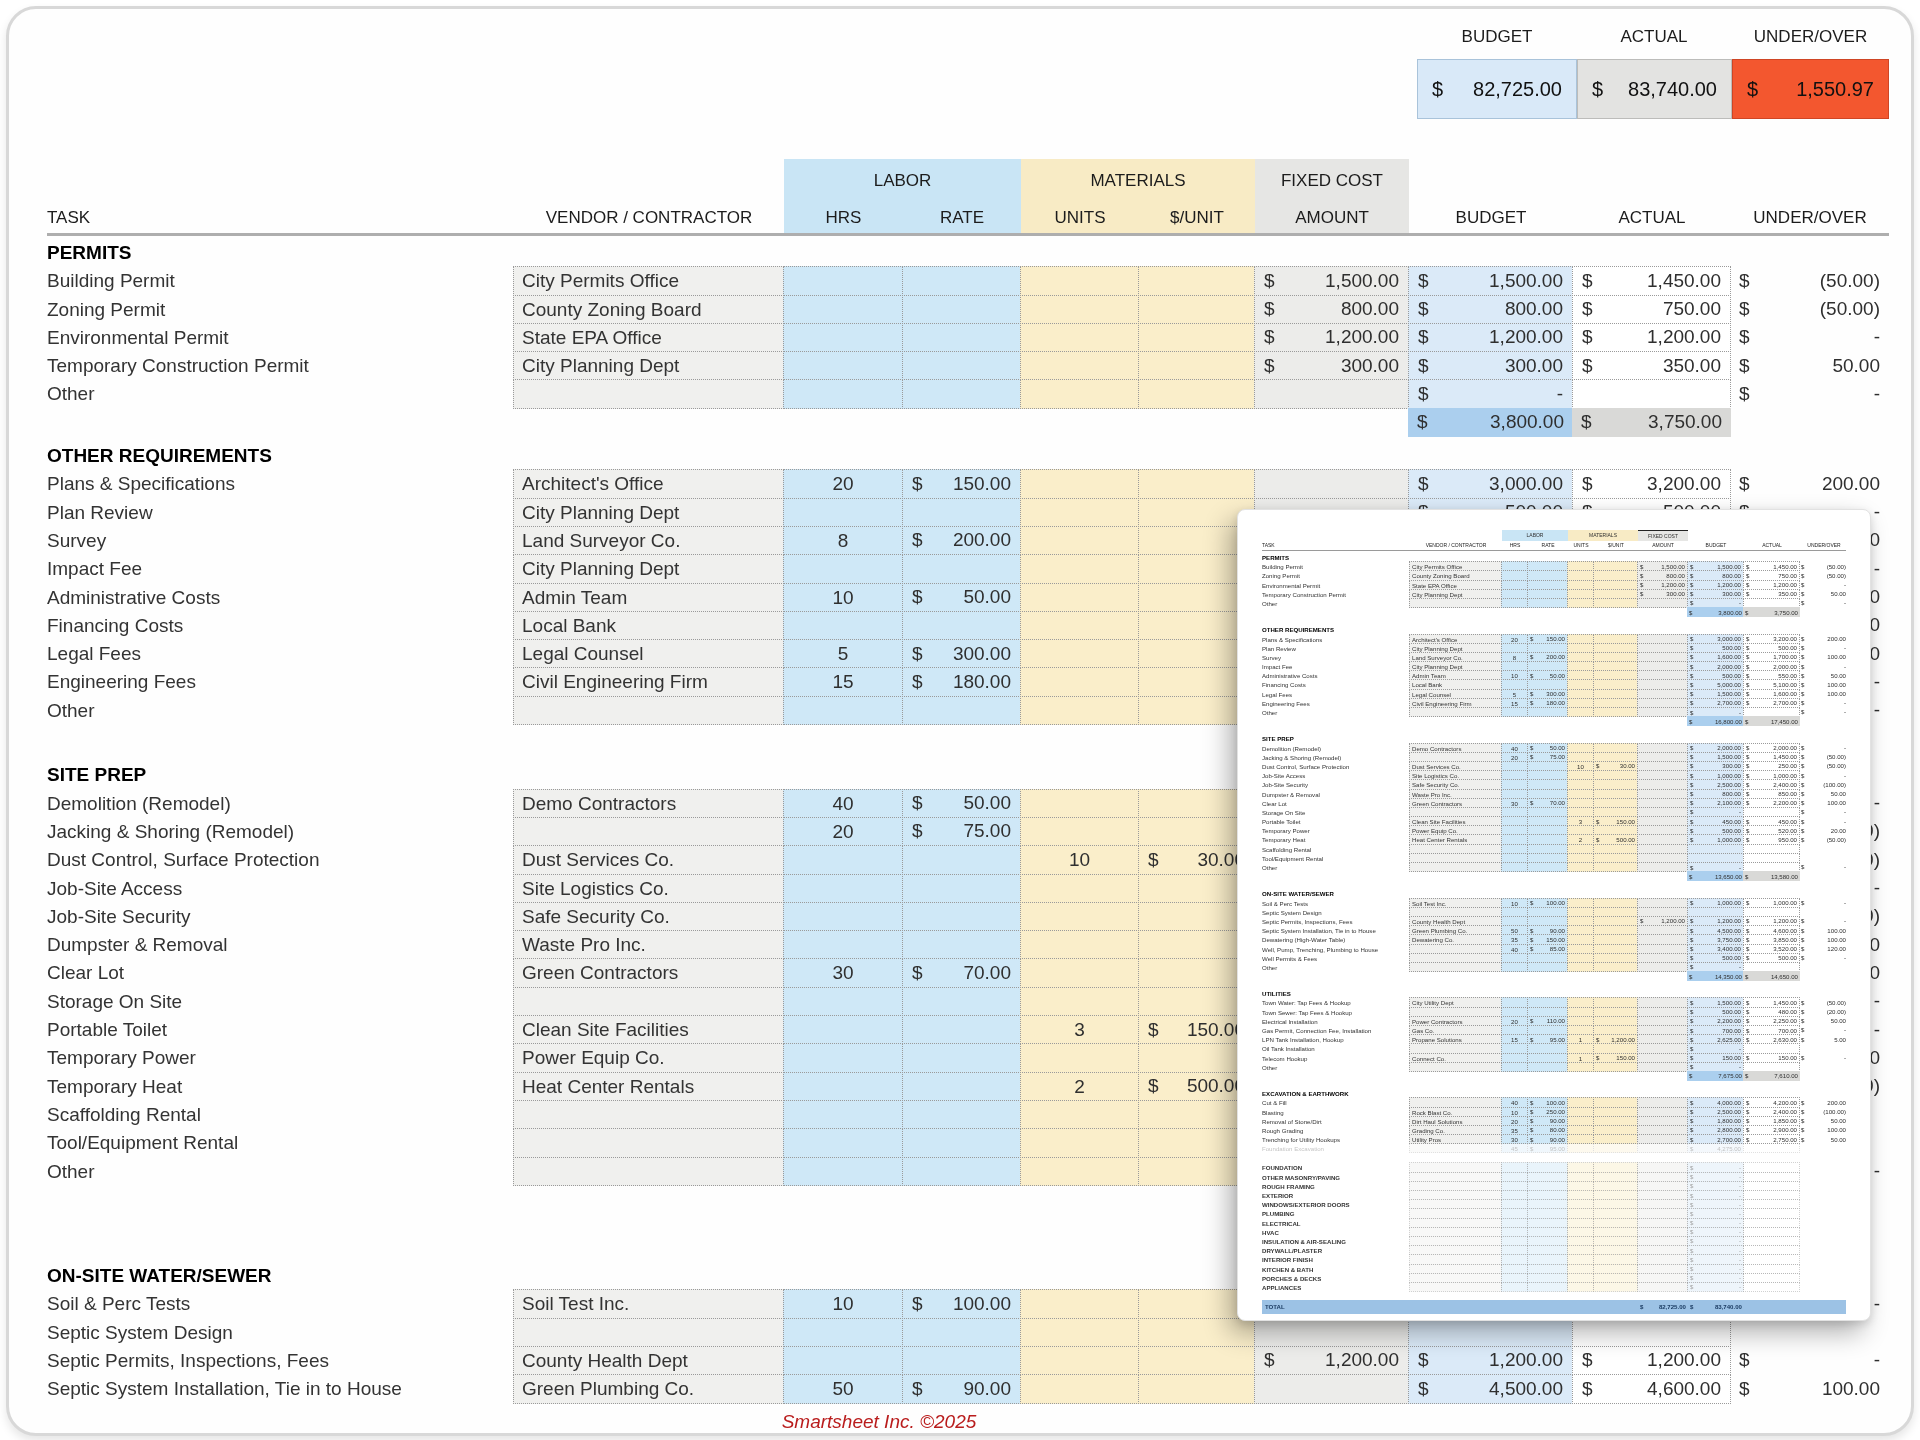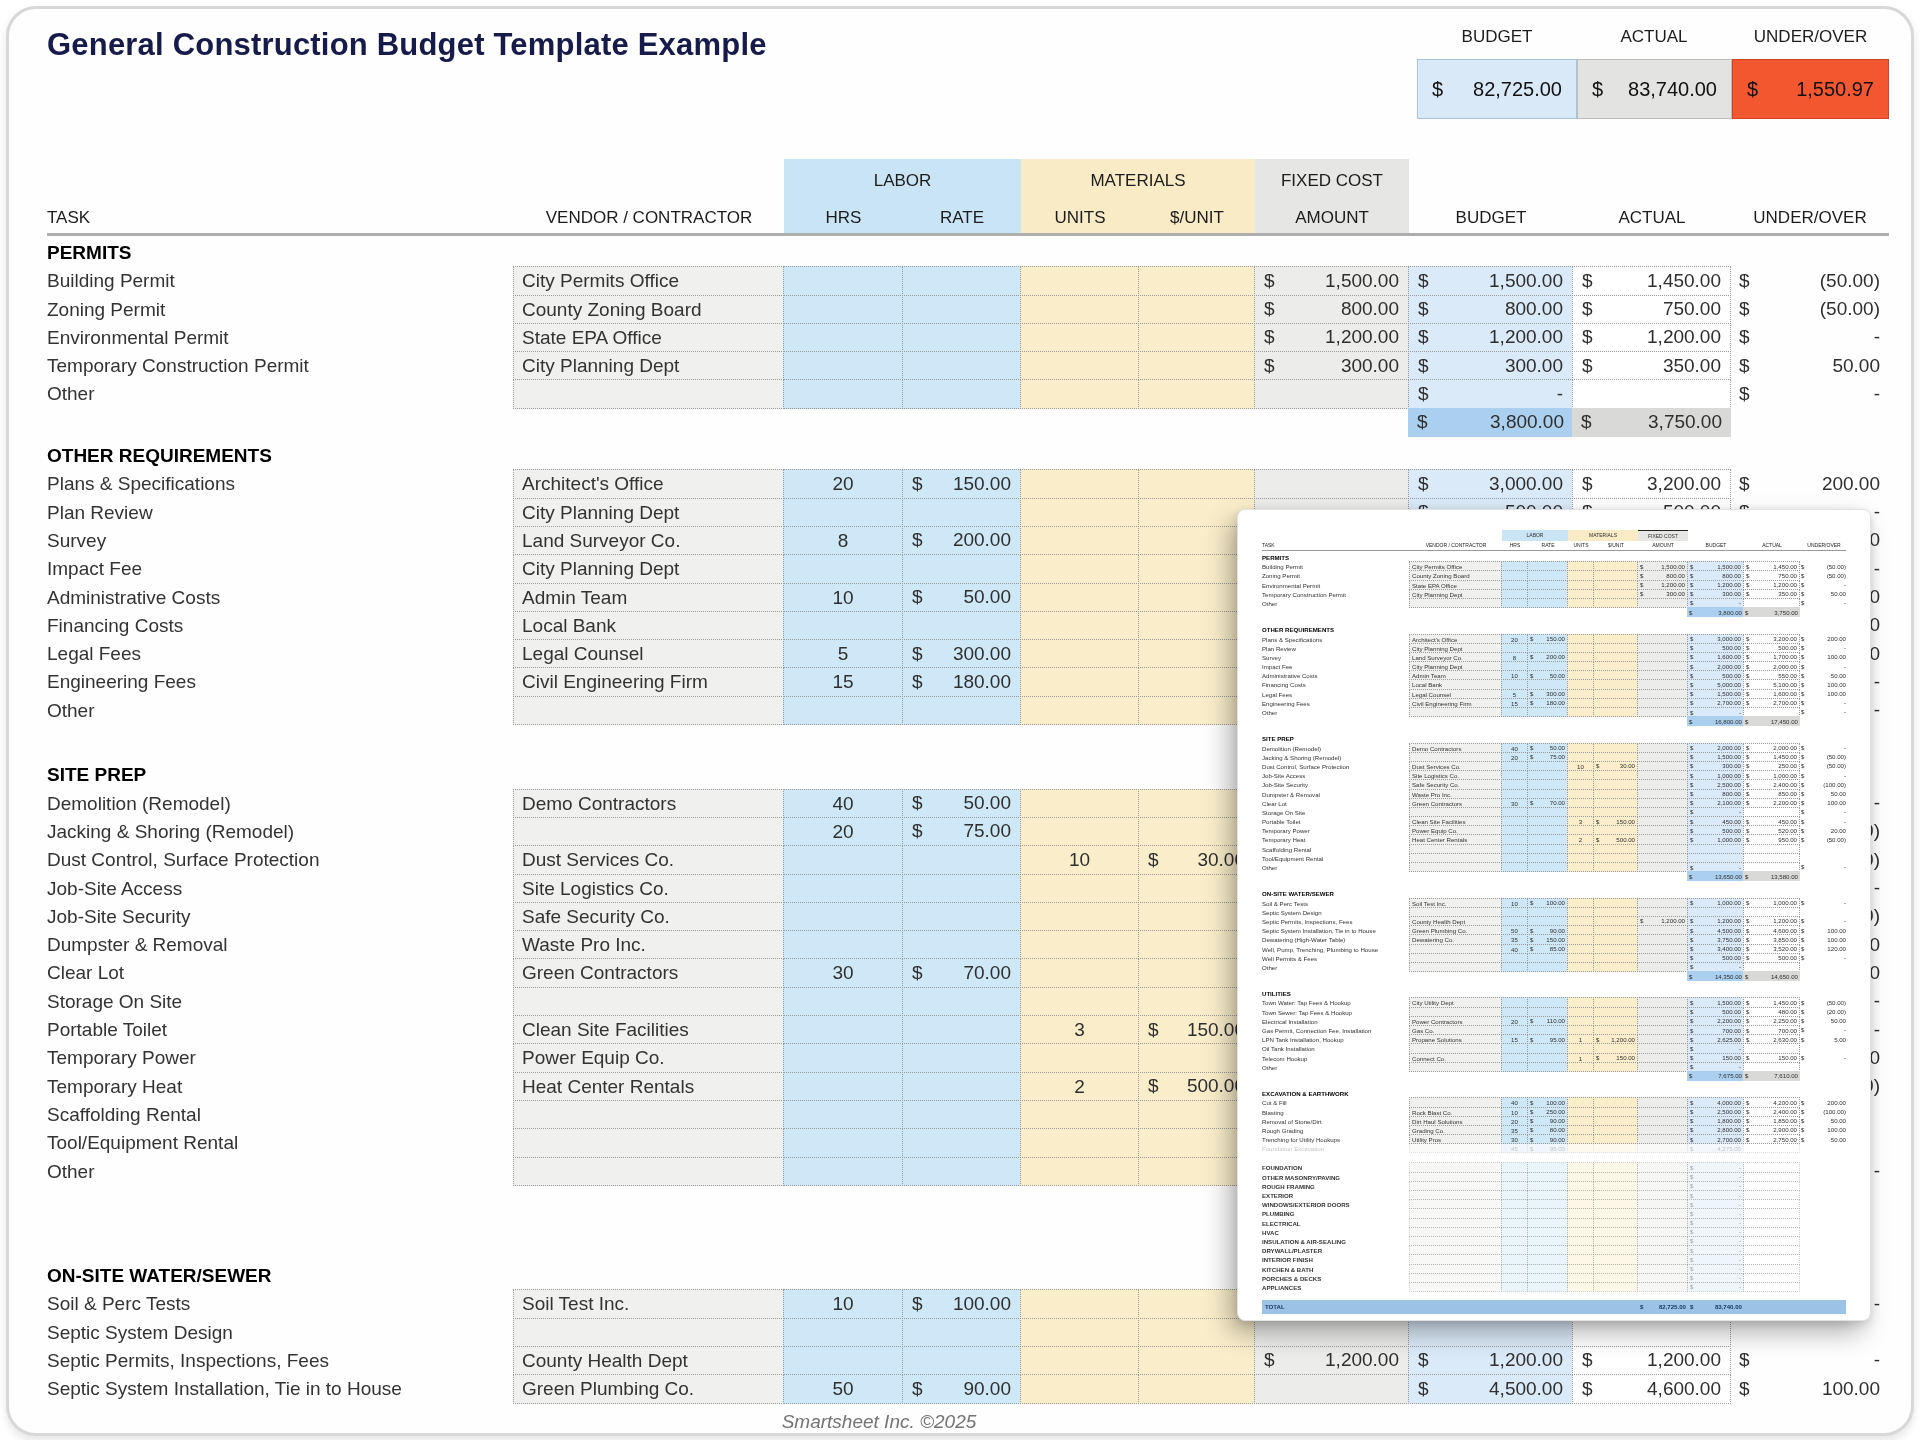--- a/index.html
+++ b/index.html
@@ -66,7 +66,6 @@
 <body>
 
 <div id="page">
-  <div id="title">General Construction Budget Template Example</div>
 
   <div class="sum-label" style="left:1408px;">BUDGET</div>
   <div class="sum-label" style="left:1566px;width:158px;">ACTUAL</div>

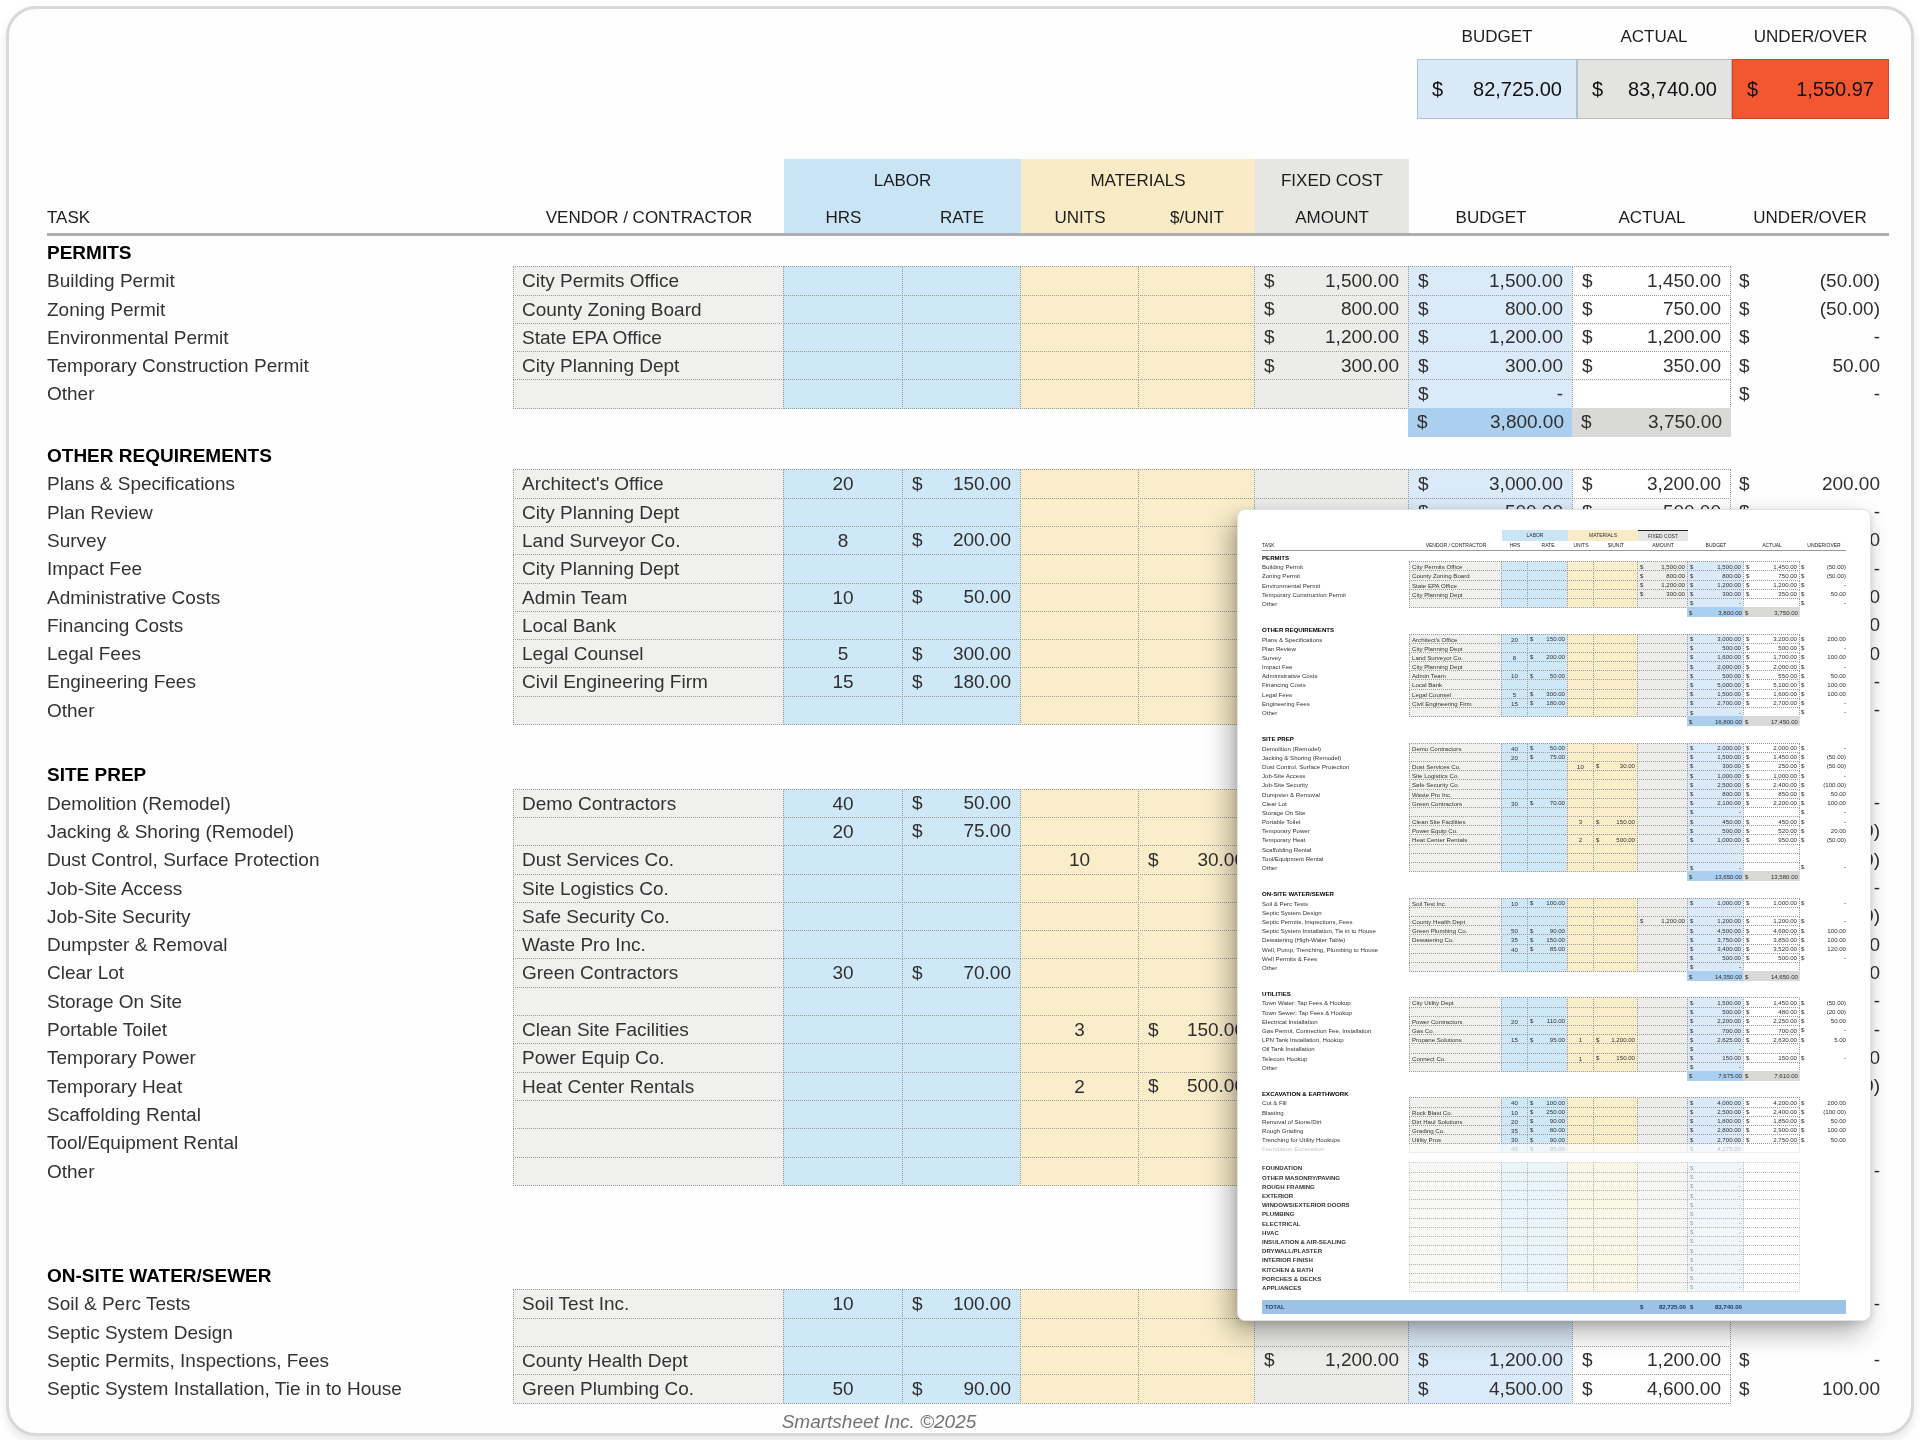--- a/index.html
+++ b/index.html
@@ -60,7 +60,7 @@
   #t-sub .lft{text-align:left;}
   .total-row{background:#9cc2e5;height:14px !important;line-height:14px !important;font-weight:bold;color:#17375e;margin-top:8px;}
   .total-lbl{grid-column:1/7;padding-left:3px;}
-  #footer{position:absolute;left:760px;top:1402px;width:220px;text-align:center;font-size:19px;font-style:italic;color:#737373;}
+  #footer{position:absolute;left:760px;top:1402px;width:220px;text-align:center;font-size:19px;font-style:italic;color:#b91c1c;}
 </style>
 </head>
 <body>

